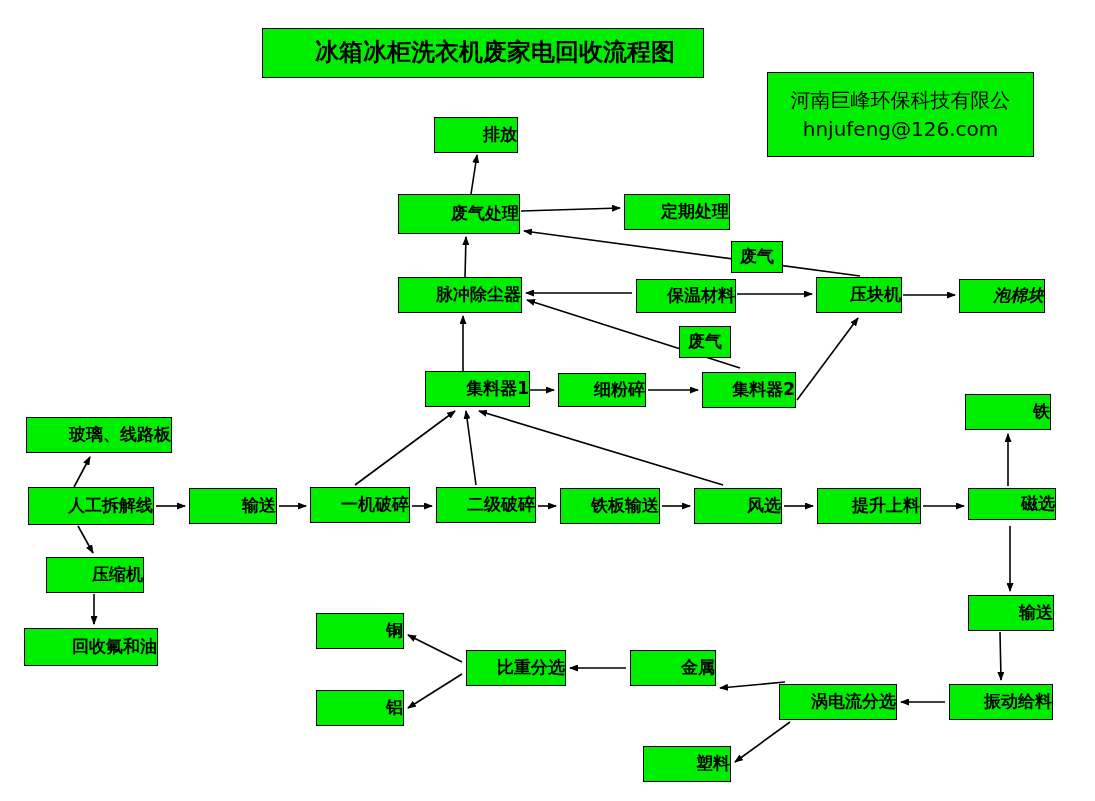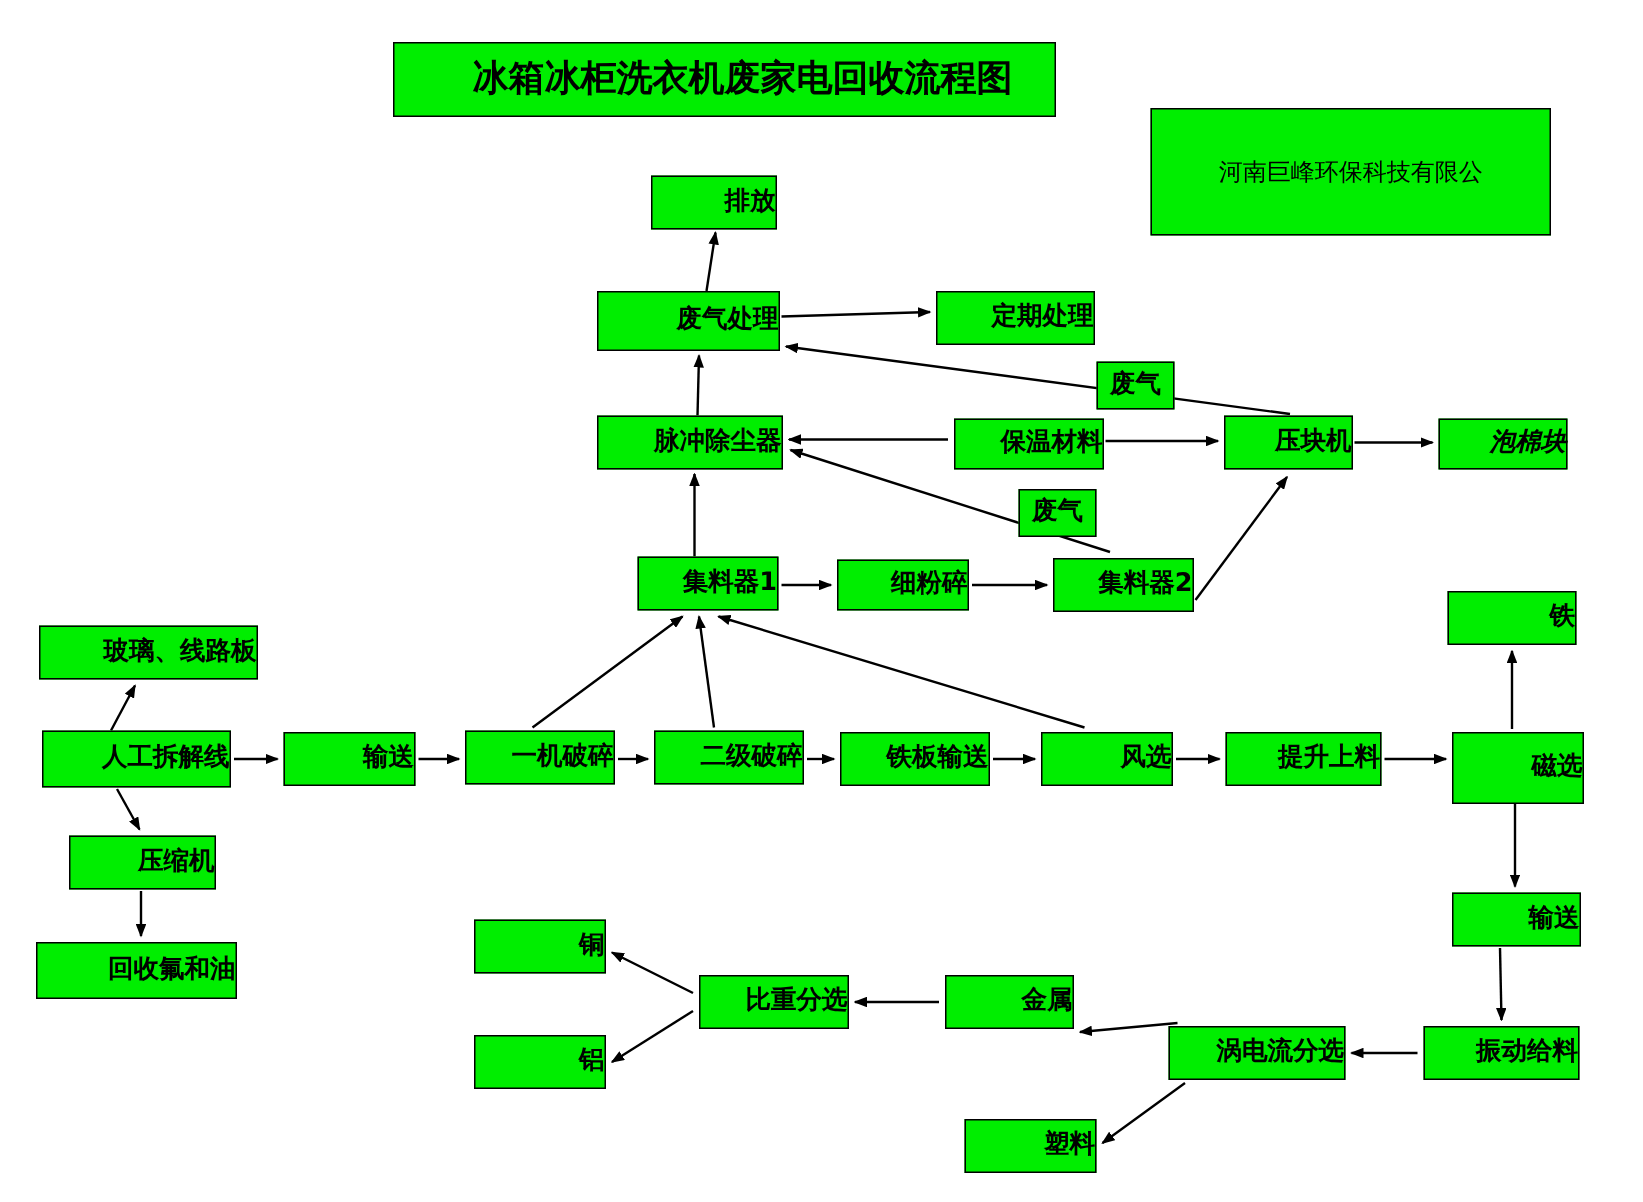--- a/index.html
+++ b/index.html
@@ -40,7 +40,7 @@
     font-weight: bold;
   }
   .node.company-node {
-    font-size: 16px;
+    font-size: 20px;
     font-weight: normal;
     flex-direction: column;
     line-height: 1.45;

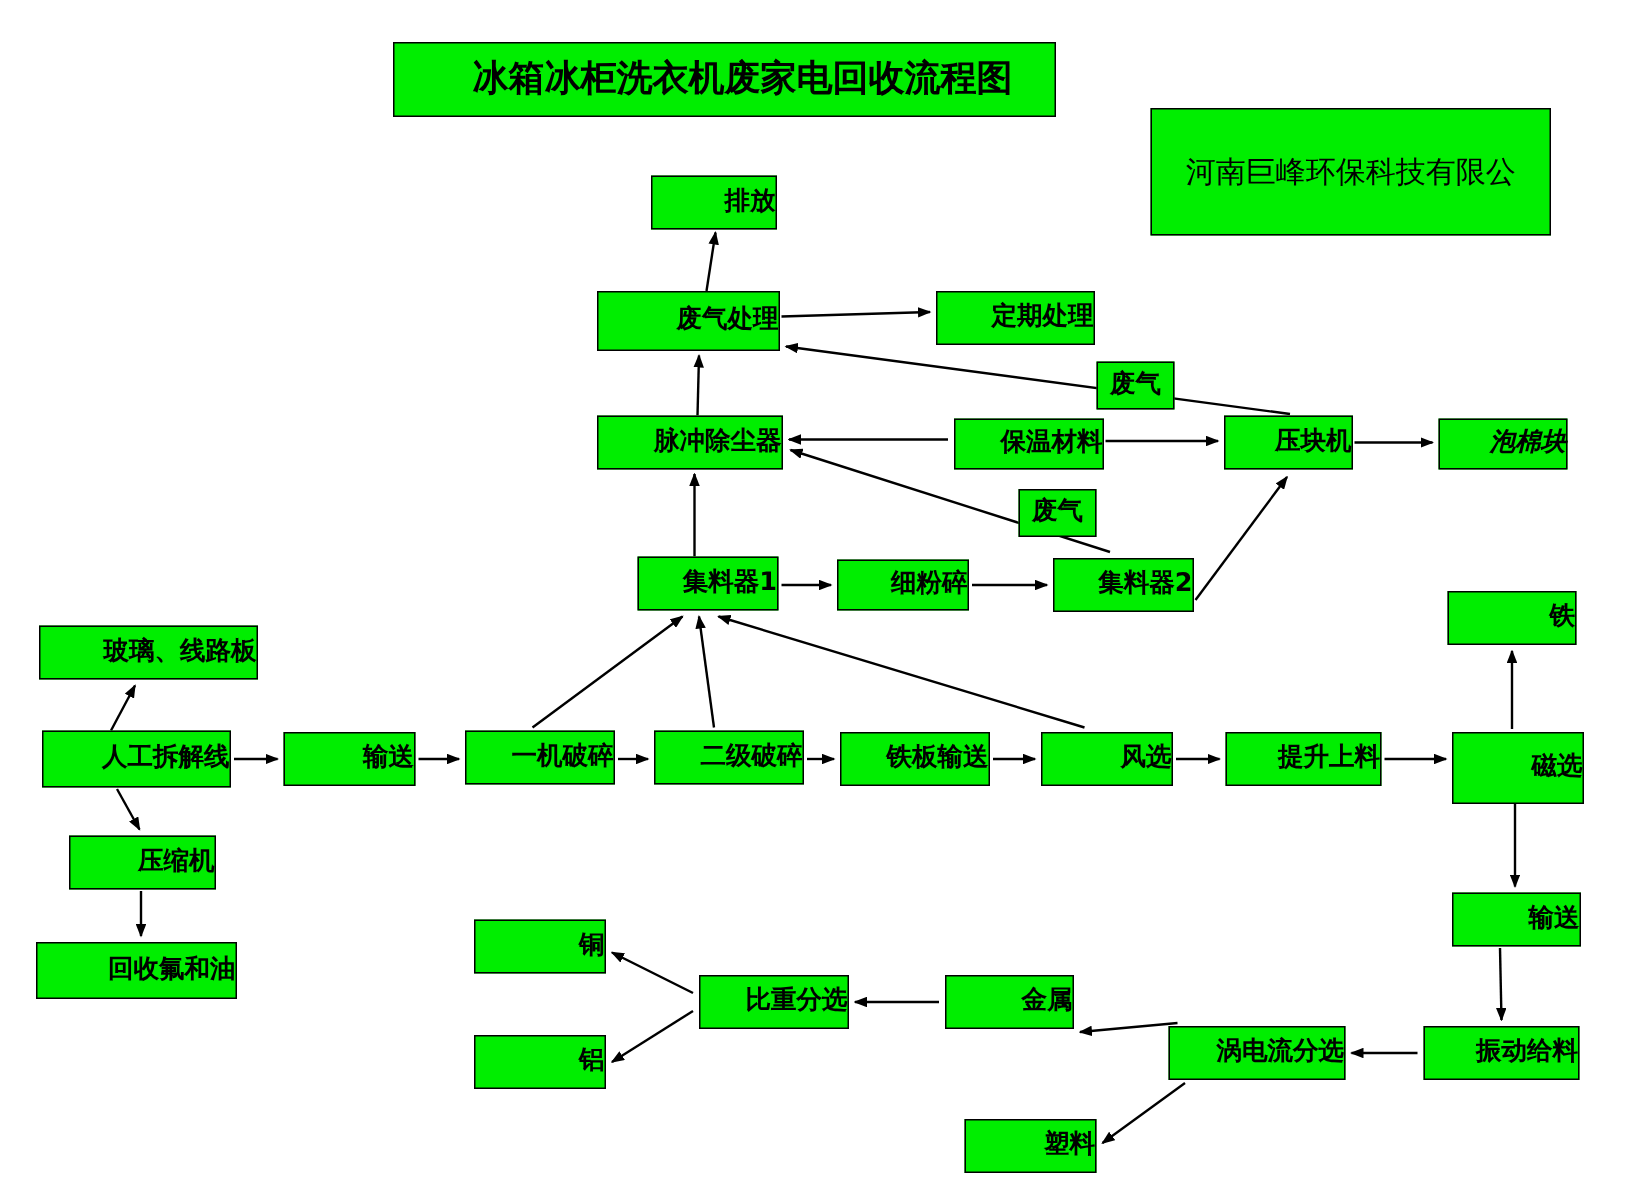--- a/index.html
+++ b/index.html
@@ -118,6 +118,7 @@
       </div>
       <div class="node company-node" style="left: 767px; top: 72px; width: 267px; height: 85px; background: rgb(0, 238, 0); border-color: rgb(0, 0, 0);">
         <span class="cn-line1">河南巨峰环保科技有限公</span>
+        <span class="cn-line2">hnjufeng@126.com</span>
       </div>
       <div class="node plain" style="left: 434px; top: 117px; width: 84px; height: 36px; background: rgb(0, 238, 0); border-color: rgb(0, 0, 0);">
         <span>排放</span>

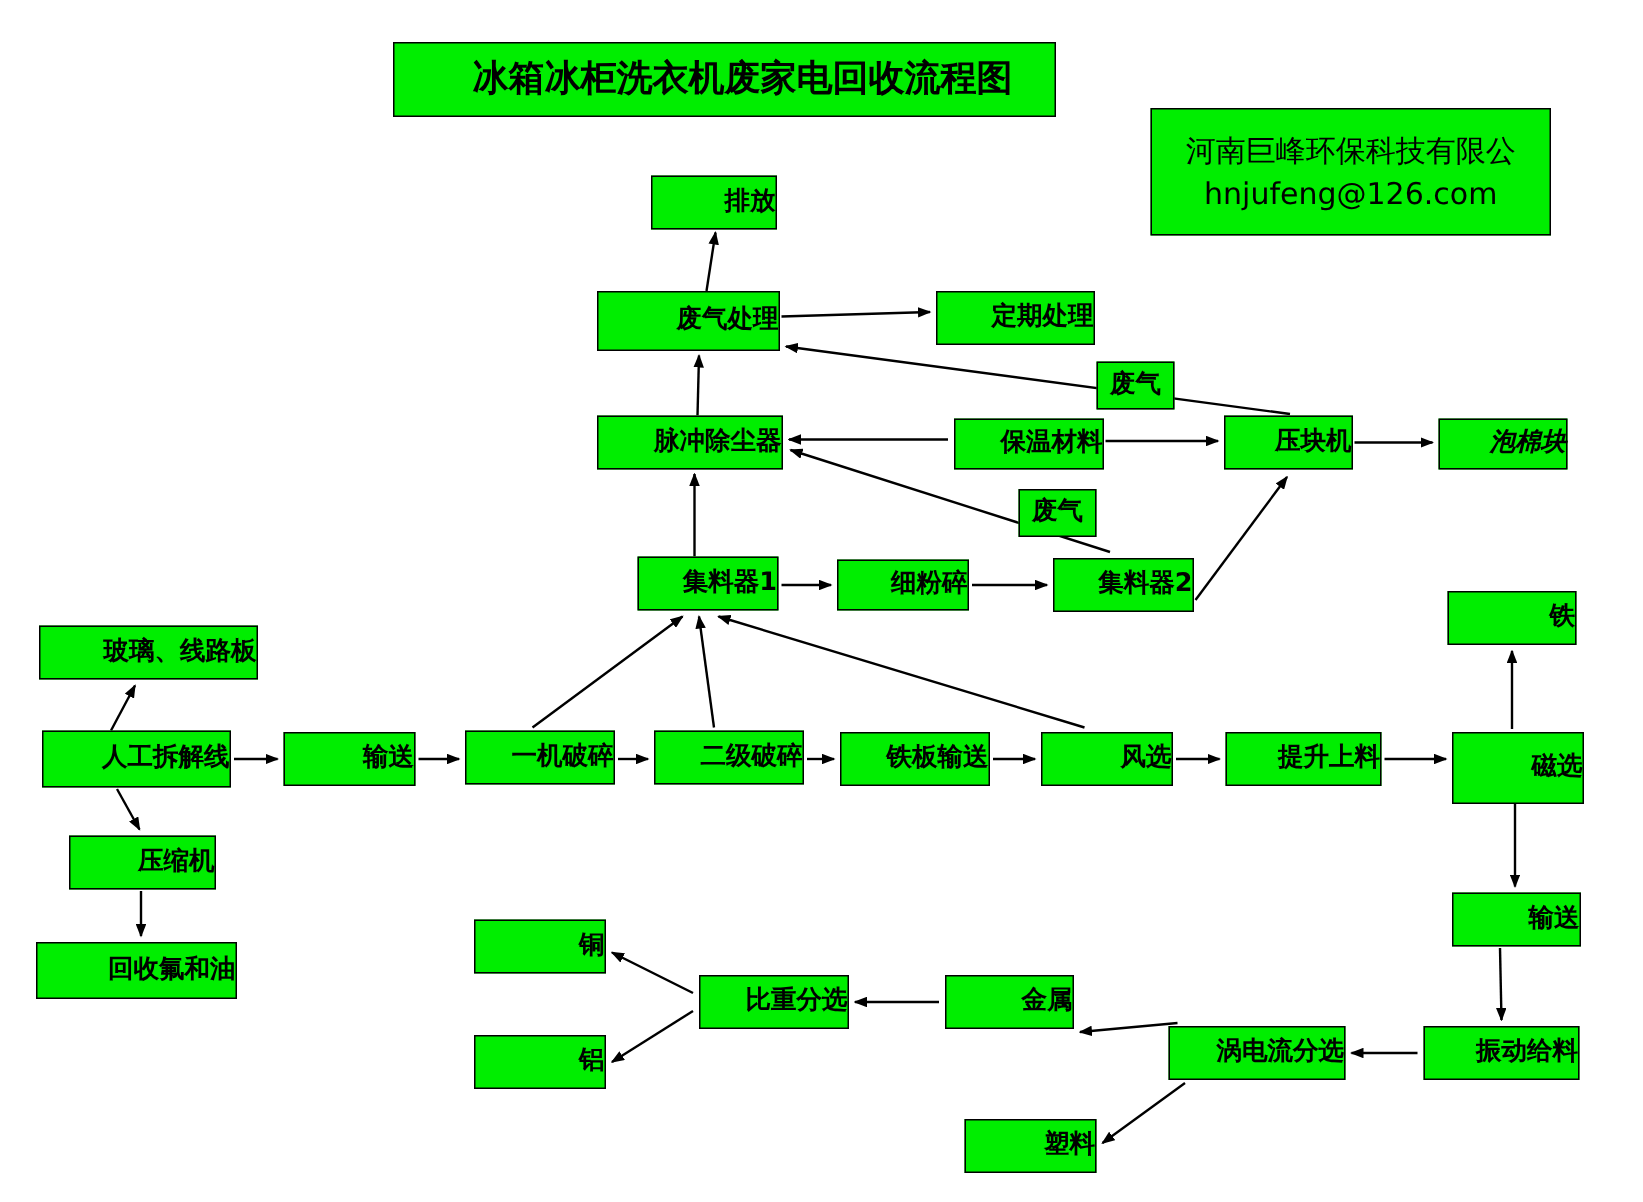--- a/index.html
+++ b/index.html
@@ -147,7 +147,7 @@
       <div class="node label-node" style="left: 679px; top: 326px; width: 52px; height: 32px; background: rgb(0, 238, 0); border-color: rgb(0, 0, 0);">
         <span>废气</span>
       </div>
-      <div class="node plain" style="left: 425px; top: 371px; width: 94px; height: 36px; background: rgb(0, 238, 0); border-color: rgb(0, 0, 0);">
+      <div class="node plain" style="left: 425px; top: 371px; width: 105px; height: 36px; background: rgb(0, 238, 0); border-color: rgb(0, 0, 0);">
         <span>集料器1</span>
       </div>
       <div class="node plain" style="left: 558px; top: 373px; width: 88px; height: 34px; background: rgb(0, 238, 0); border-color: rgb(0, 0, 0);">

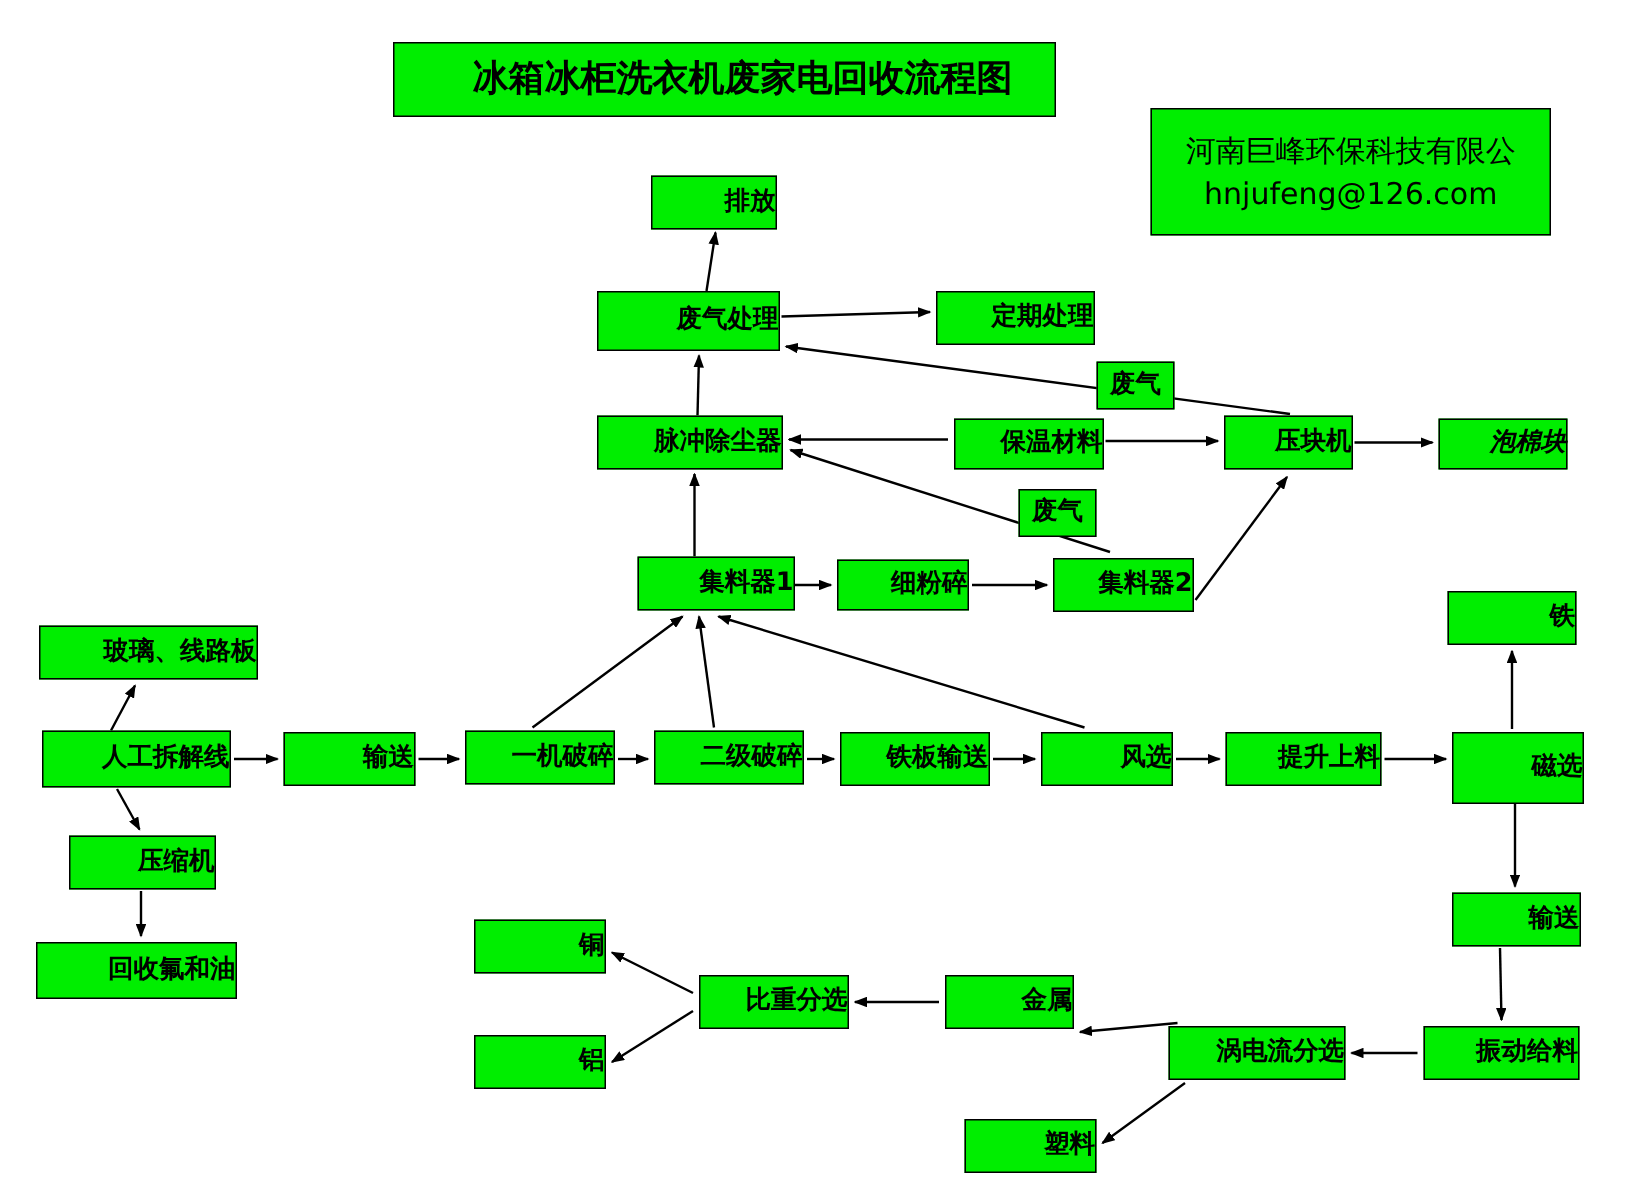--- a/index.html
+++ b/index.html
@@ -183,7 +183,7 @@
       <div class="node plain" style="left: 817px; top: 488px; width: 104px; height: 36px; background: rgb(0, 238, 0); border-color: rgb(0, 0, 0);">
         <span>提升上料</span>
       </div>
-      <div class="node plain" style="left: 968px; top: 488px; width: 88px; height: 48px; background: rgb(0, 238, 0); border-color: rgb(0, 0, 0);">
+      <div class="node plain" style="left: 968px; top: 488px; width: 88px; height: 32px; background: rgb(0, 238, 0); border-color: rgb(0, 0, 0);">
         <span>磁选</span>
       </div>
       <div class="node plain" style="left: 46px; top: 557px; width: 98px; height: 36px; background: rgb(0, 238, 0); border-color: rgb(0, 0, 0);">

